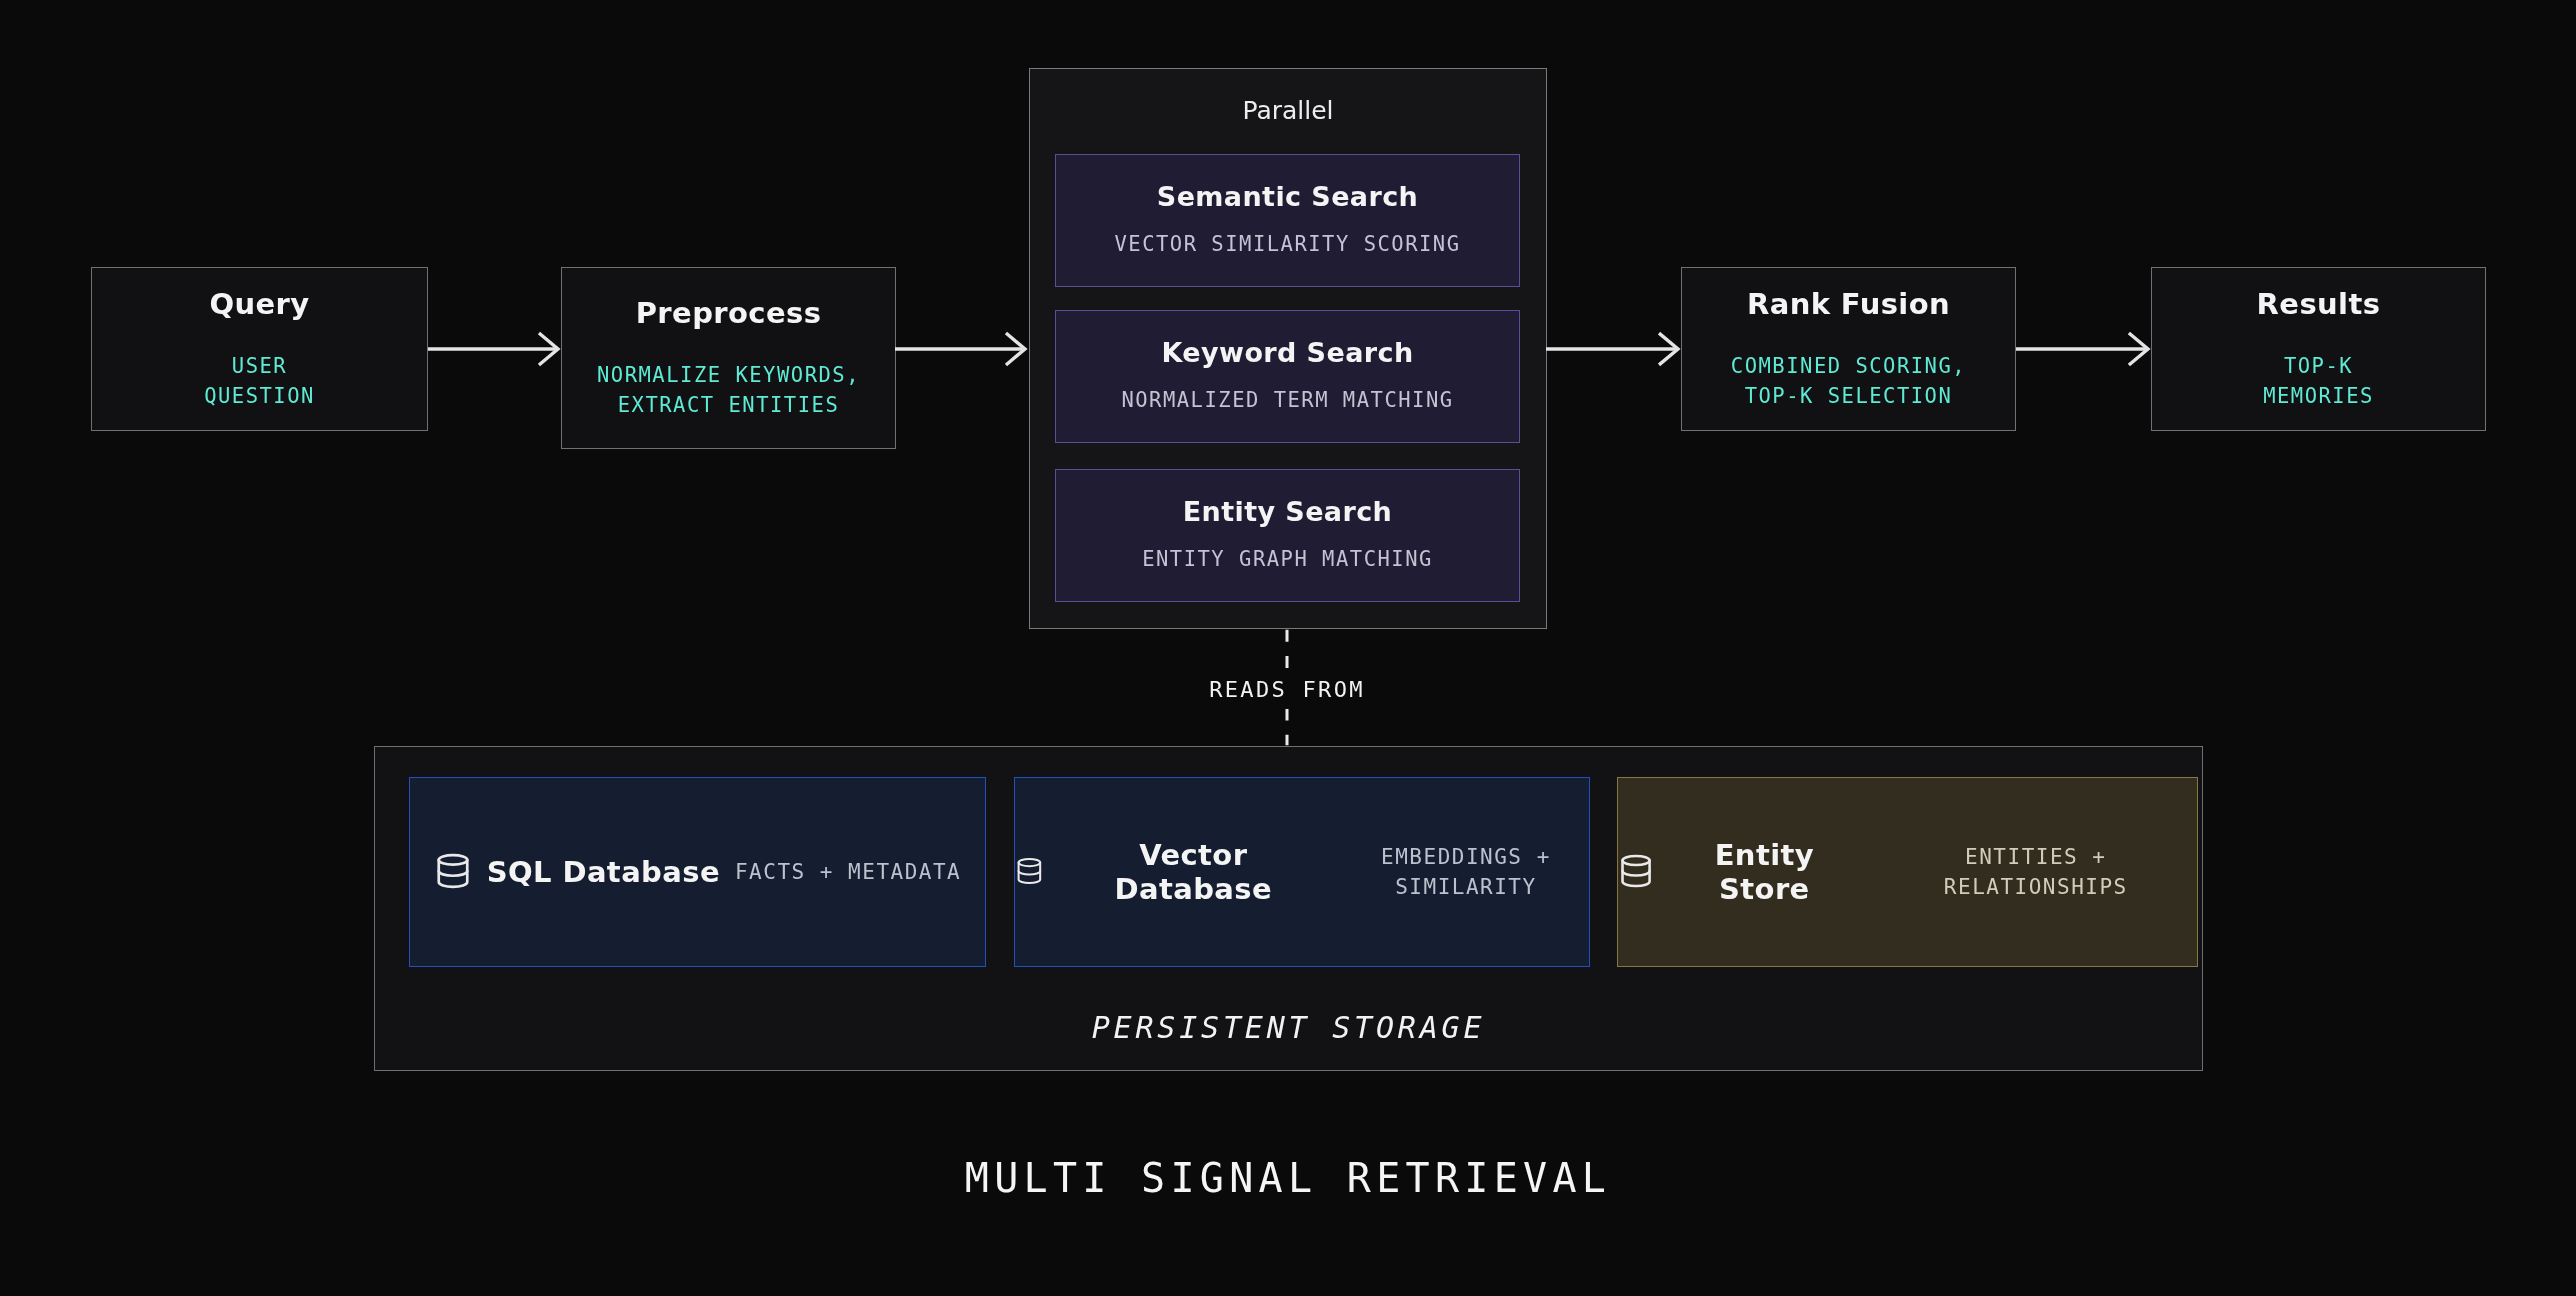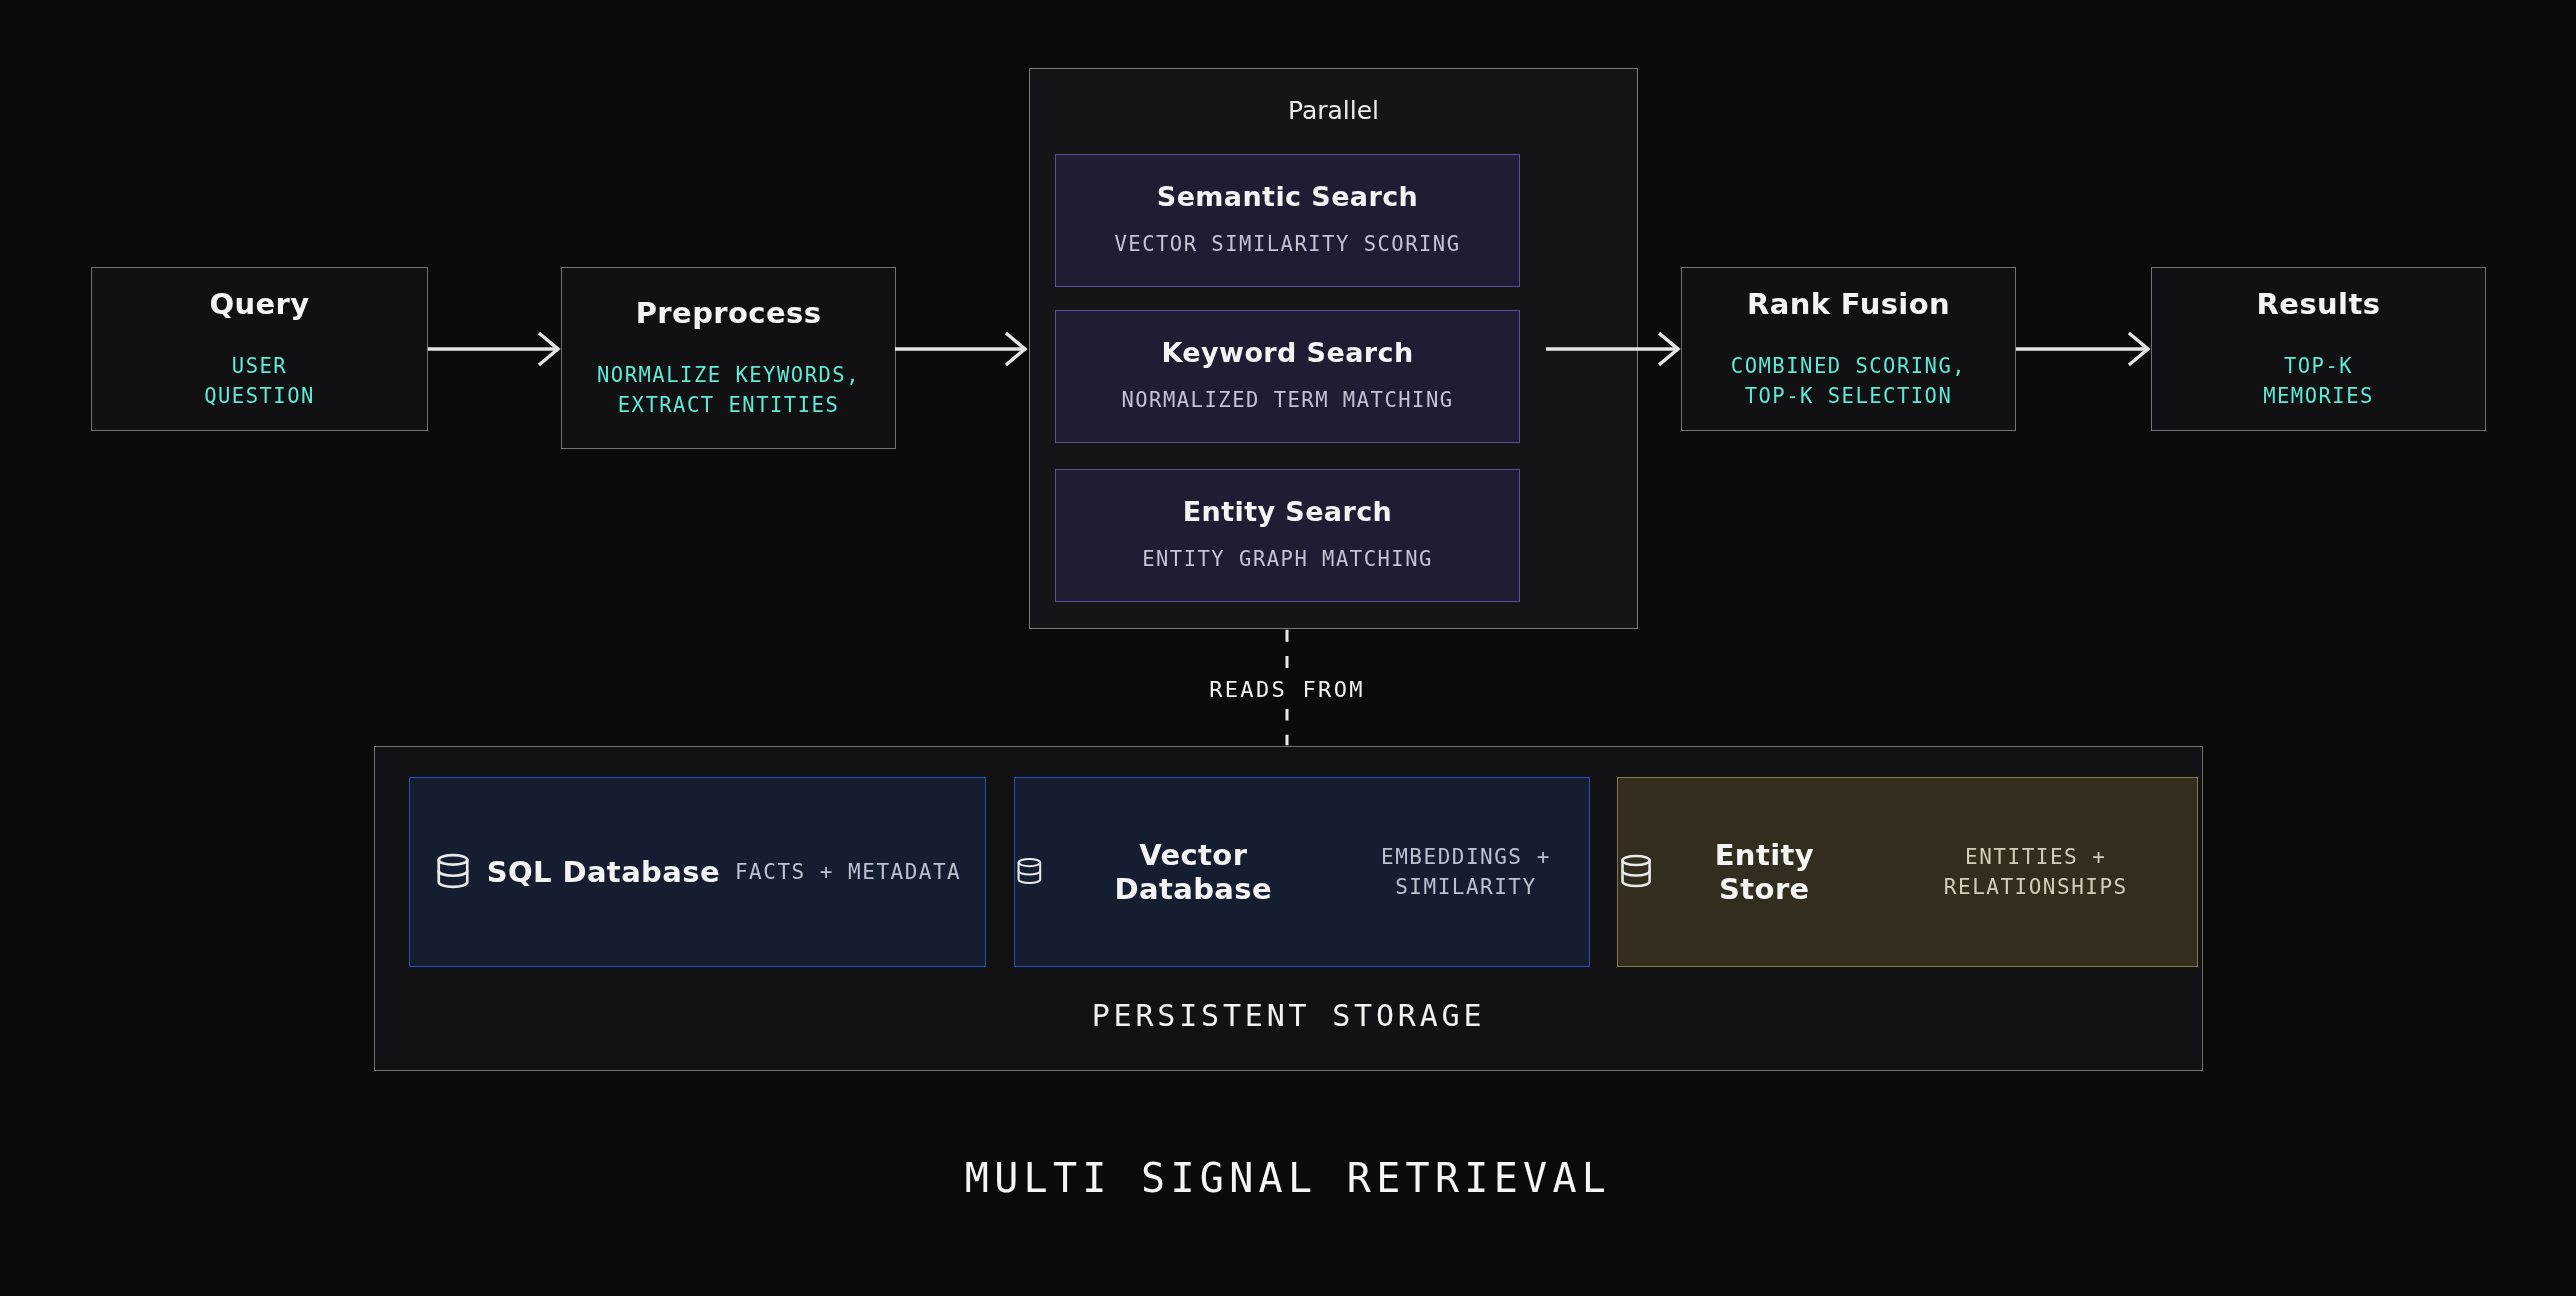--- a/index.html
+++ b/index.html
@@ -44,7 +44,7 @@
   .parallel {
     position: absolute;
     left: 1029px; top: 68px;
-    width: 609px; height: 561px;
+    width: 518px; height: 561px;
     background: #151517;
     border: 1.5px solid #7a7a7a;
   }

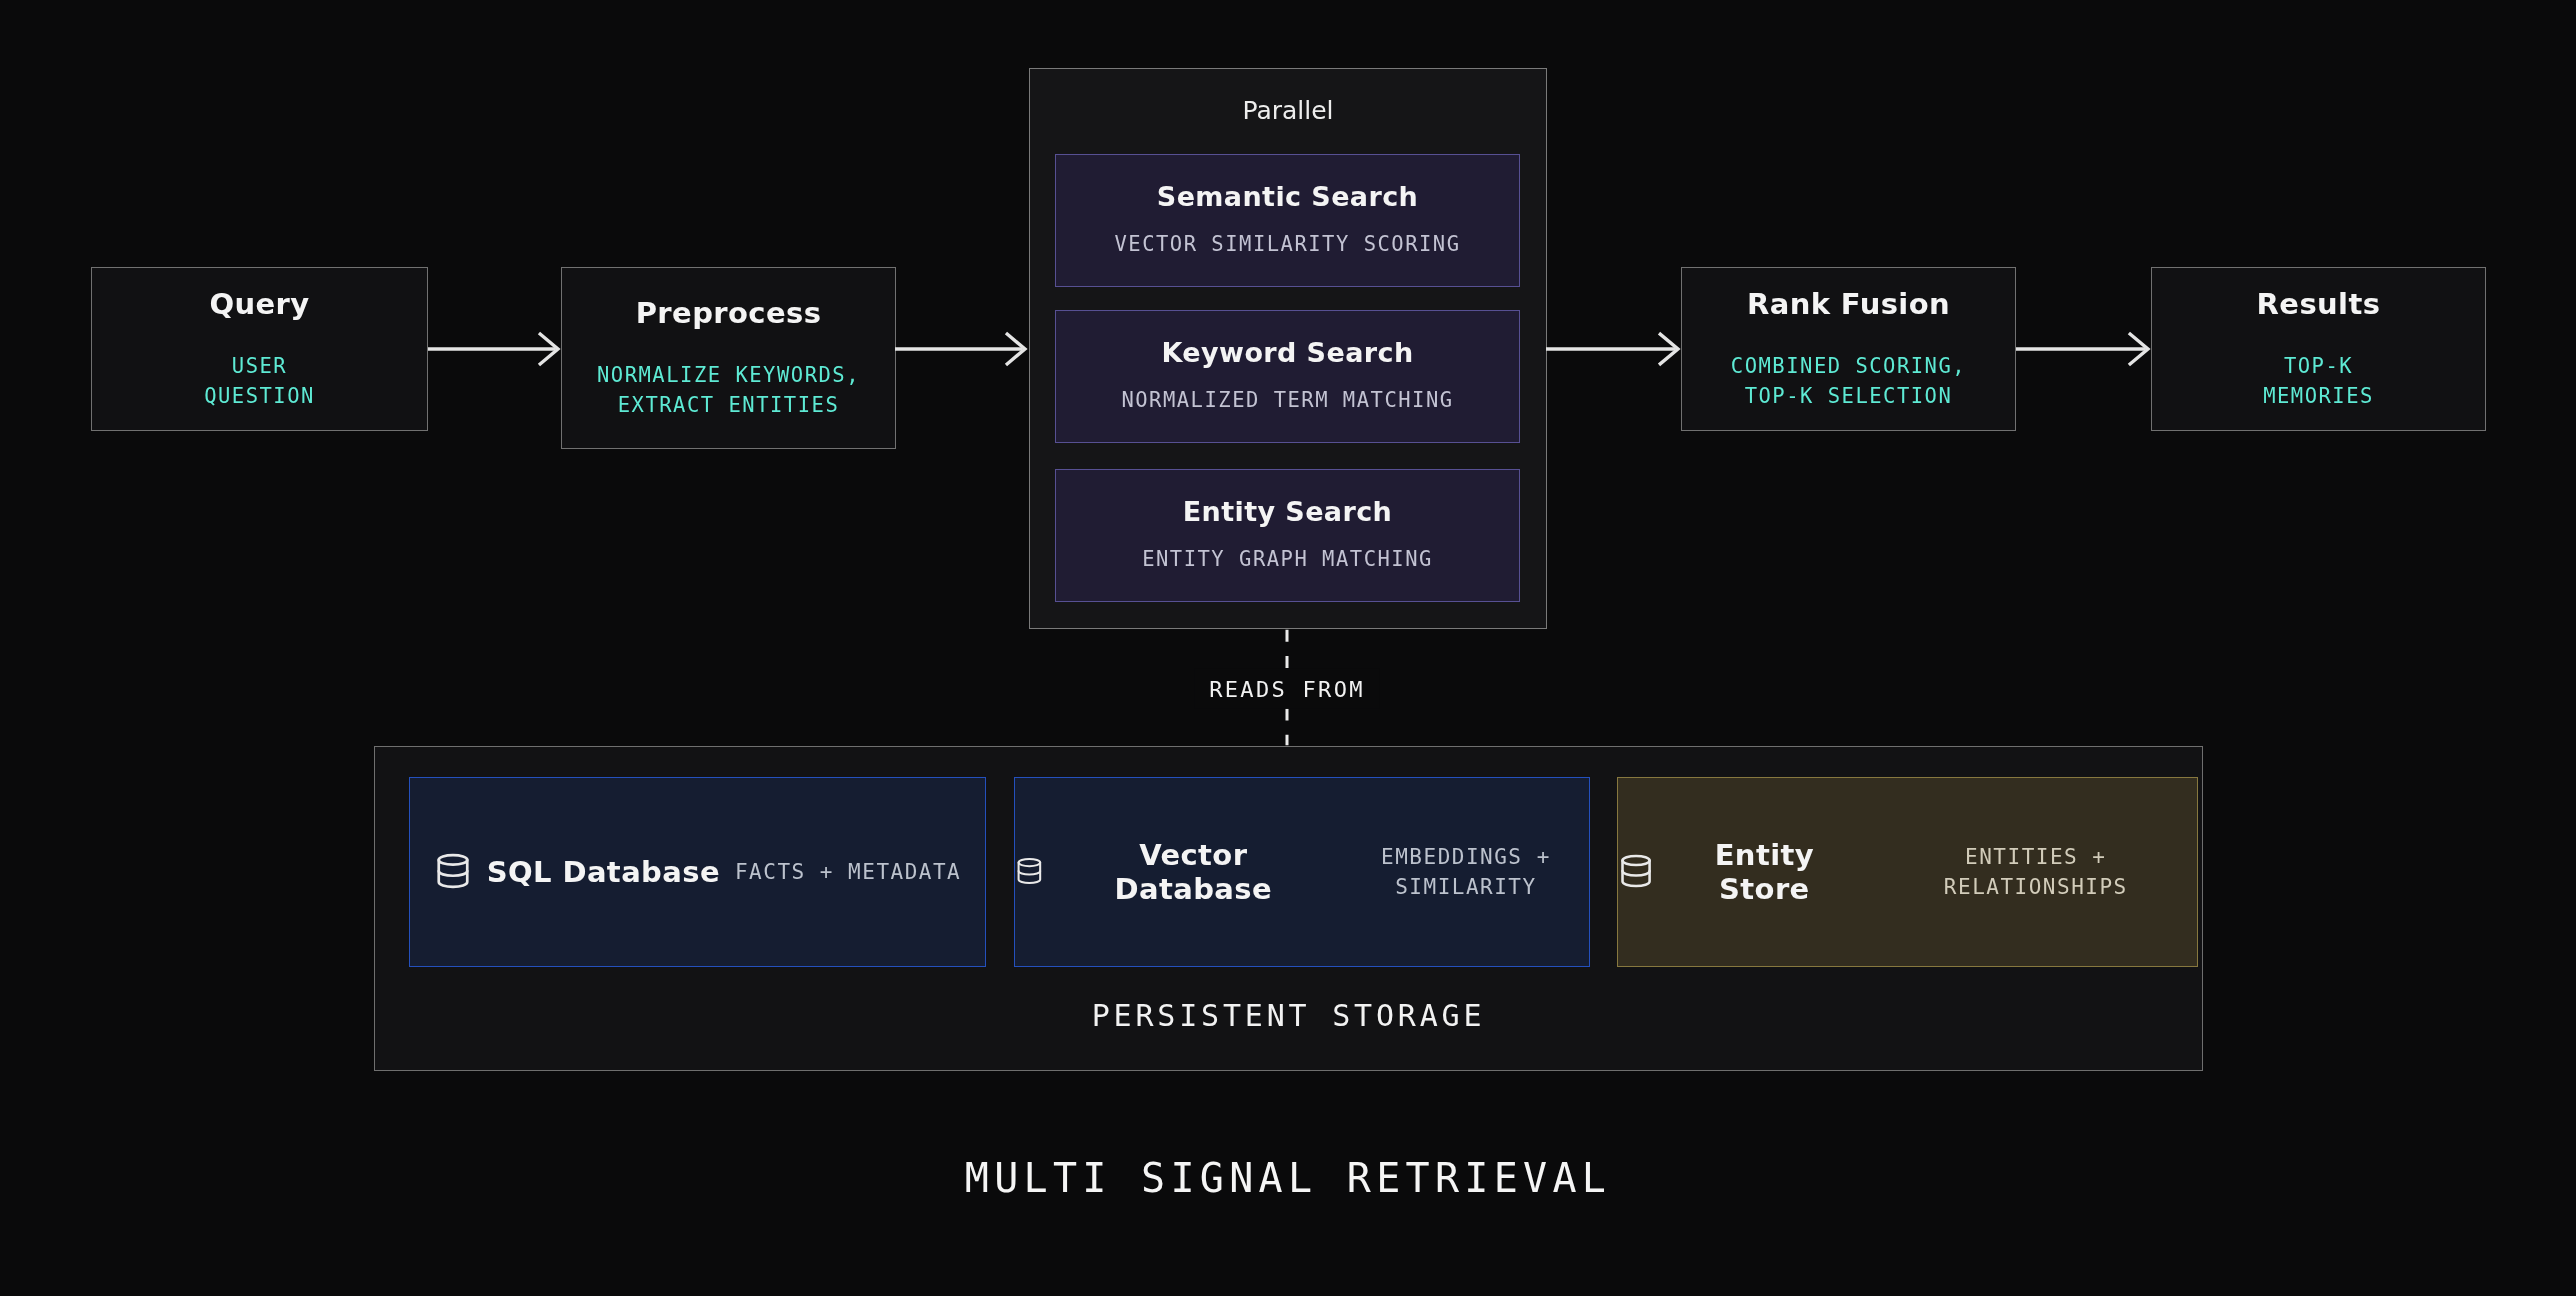--- a/index.html
+++ b/index.html
@@ -127,13 +127,14 @@
 
   .storage-label {
     position: absolute;
-    left: 0; top: 251px;
+    left: 0; top: 263px;
     width: 100%;
     text-align: center;
     color: #f2f2f2;
     font-family: "DejaVu Sans Mono", "Liberation Mono", monospace;
     font-size: 30px;
     letter-spacing: 3.8px;
+    font-style: italic;
   }
 
   

